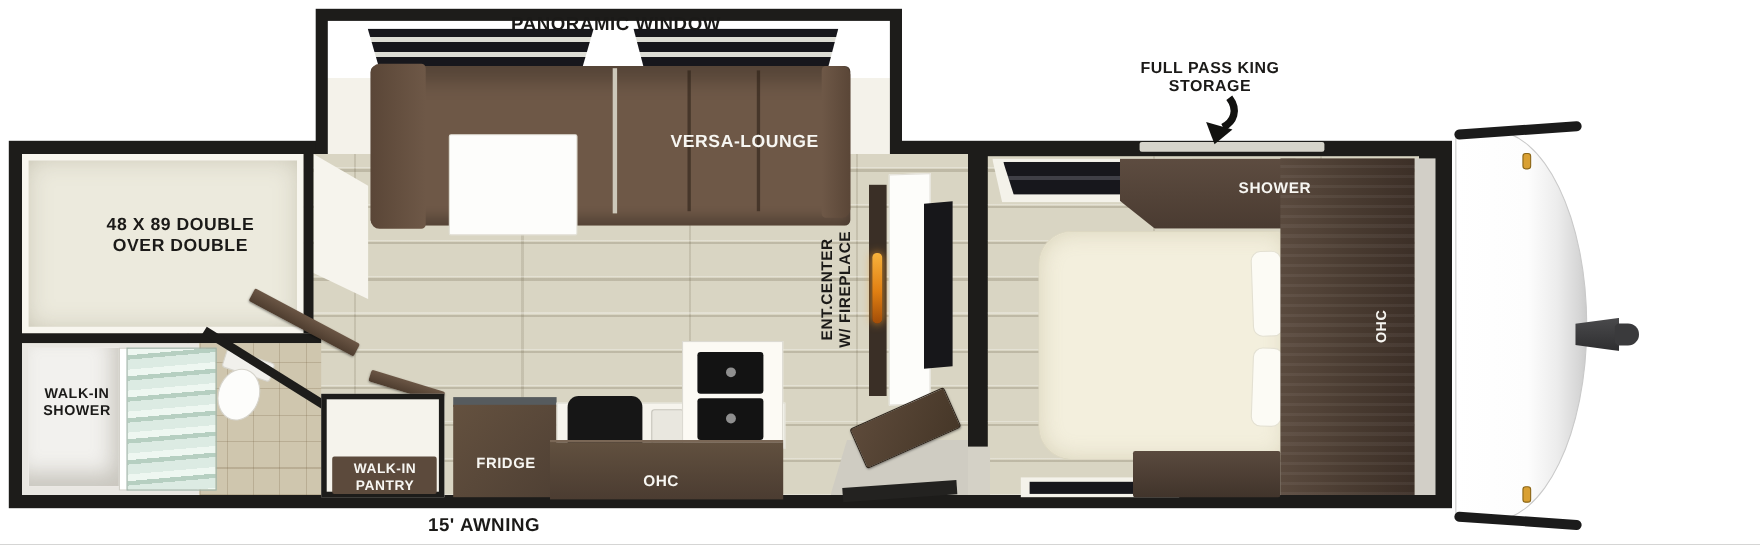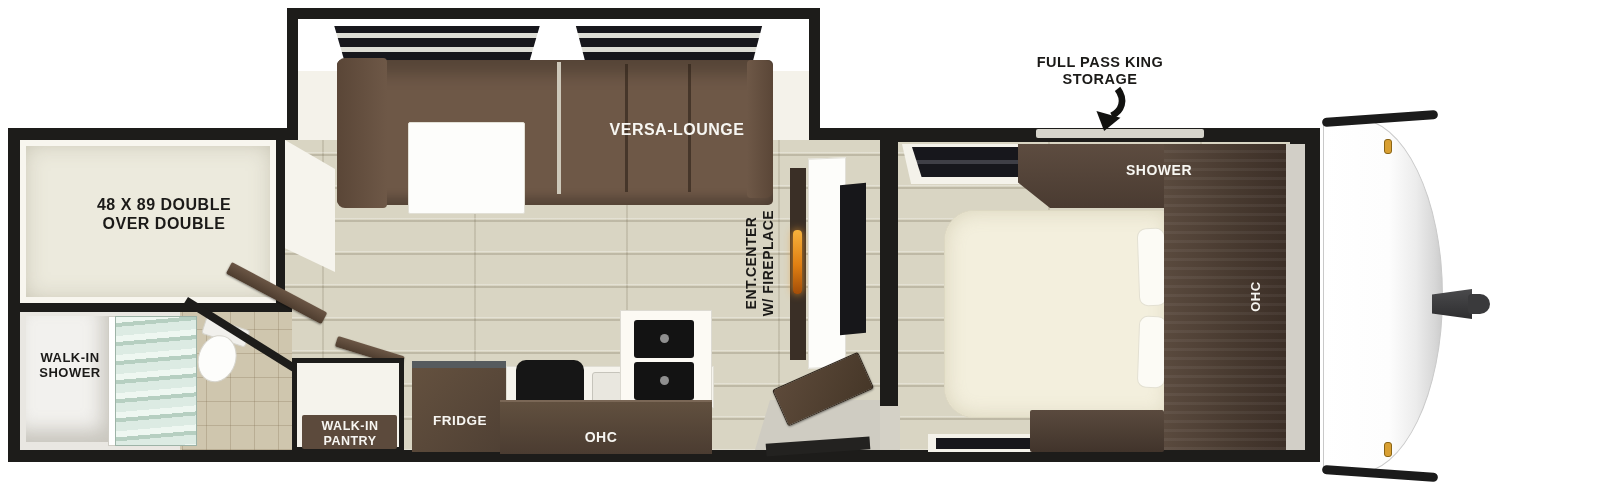--- a/index.html
+++ b/index.html
@@ -216,6 +216,7 @@
   <div class="abs hitch-arm"></div>
   <div class="abs hitch-knob"></div>
 
+  <div class="label lbl-panoramic">PANORAMIC WINDOW</div>
   <div class="label lbl-passthru">FULL PASS KING
 STORAGE</div>
   <svg class="abs arrow" viewBox="0 0 44 48">

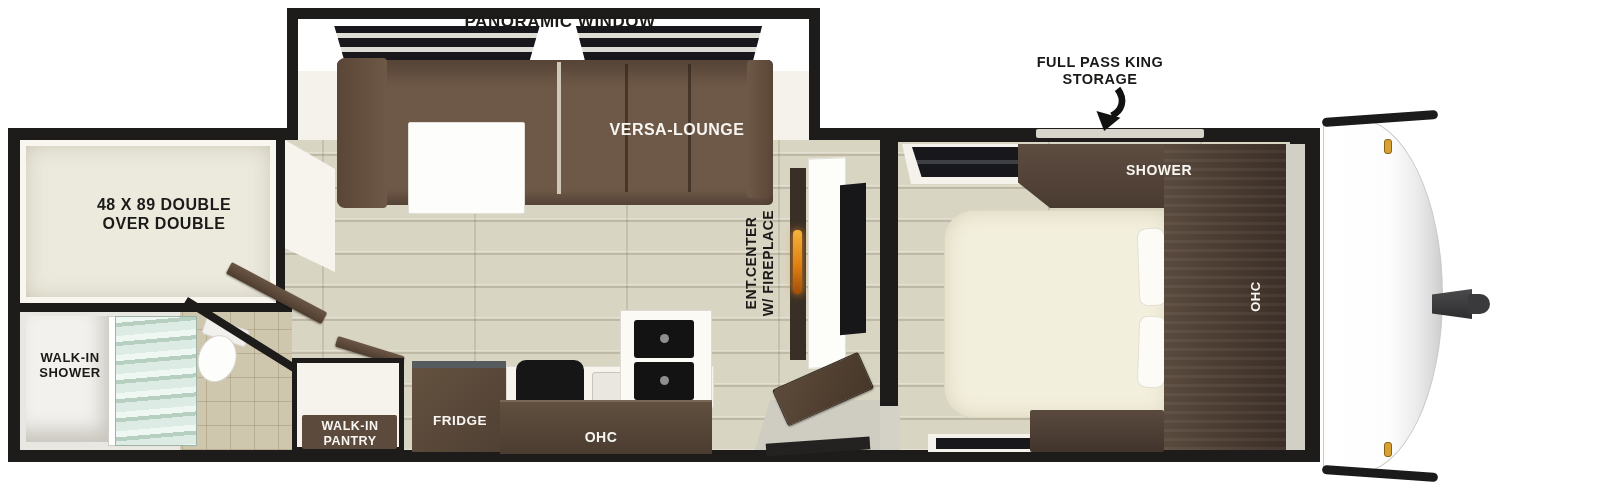--- a/index.html
+++ b/index.html
@@ -223,6 +223,7 @@
     <path d="M33 3 C 42 15, 37 26, 27 31" stroke="#121210" stroke-width="7" fill="none"></path>
     <polygon points="11,26 36,33 19,47" fill="#121210"></polygon>
   </svg>
+  <div class="label lbl-awning">15' AWNING</div>
 
   <div class="label lbl-bunk">48 X 89 DOUBLE
 OVER DOUBLE</div>

